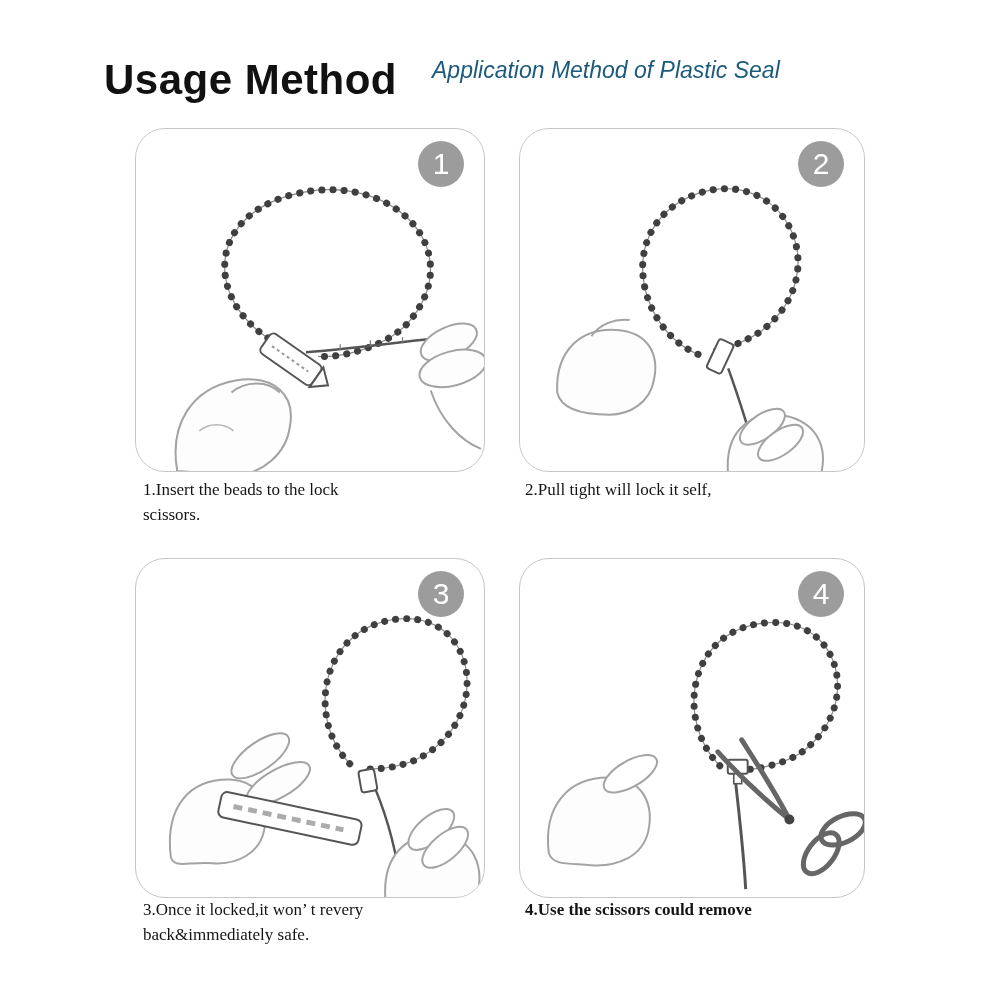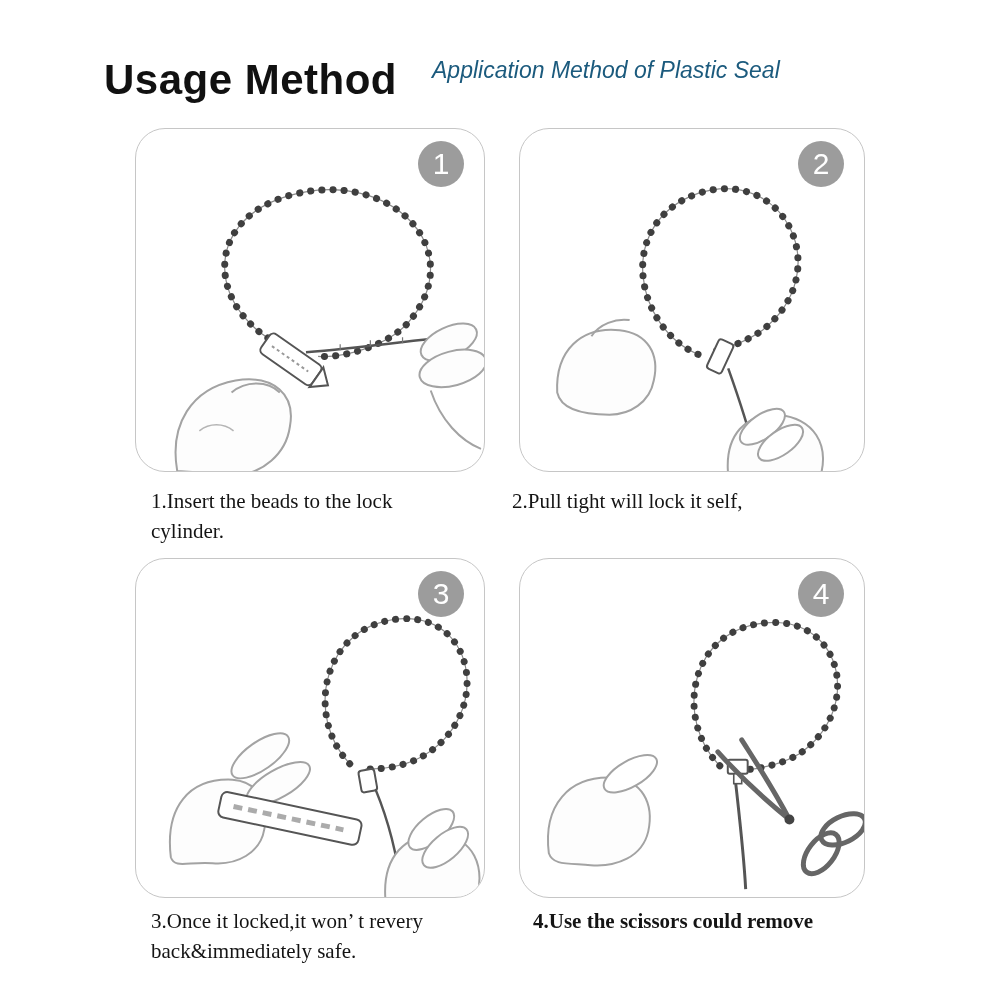--- a/index.html
+++ b/index.html
@@ -31,8 +31,8 @@
     font-size:30px;font-weight:500;
   }
   .caption{
-    position:absolute;margin:8px;
-    font-family:"Liberation Serif",serif;font-size:21px;line-height:1.45;color:#141414;
+    position:absolute;margin:0;
+    font-family:"Liberation Serif",serif;font-size:17px;line-height:1.45;color:#141414;
   }
   .caption .line{display:block;}
   .c1{left:143px;top:478px;}

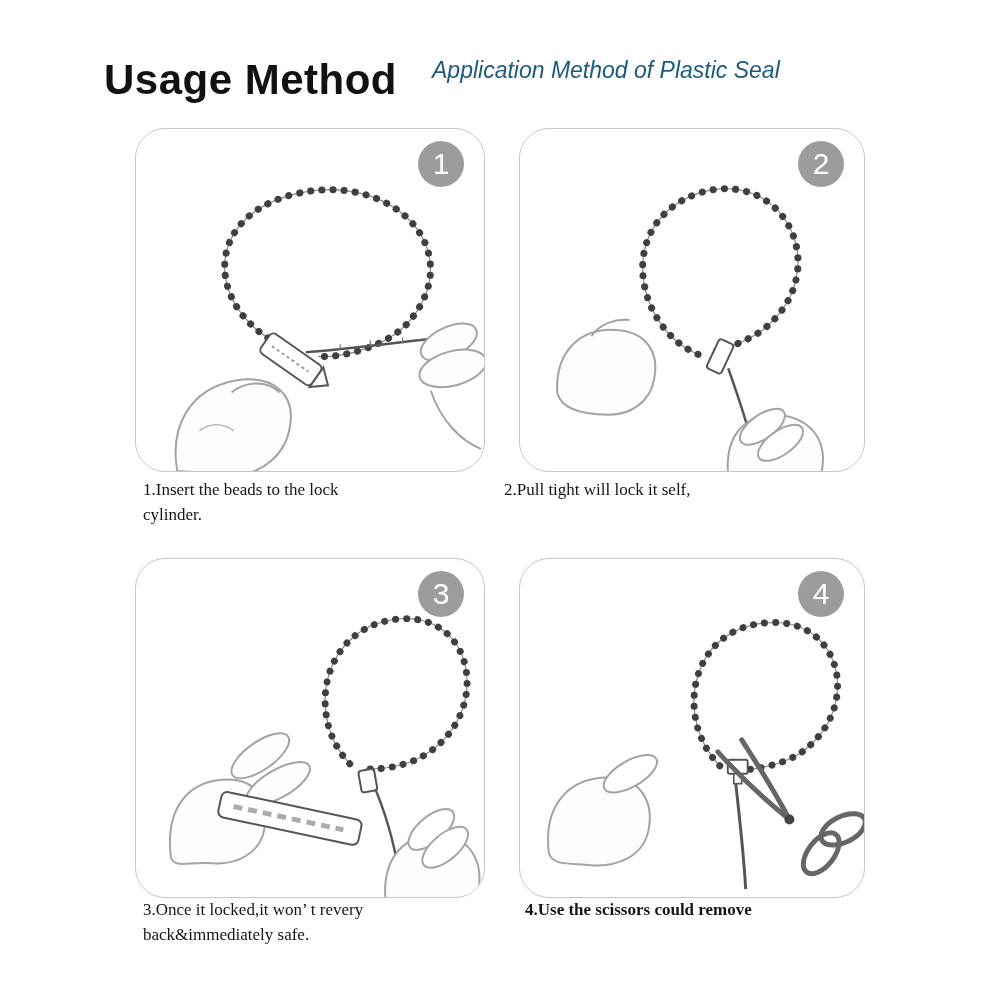--- a/index.html
+++ b/index.html
@@ -36,7 +36,7 @@
   }
   .caption .line{display:block;}
   .c1{left:143px;top:478px;}
-  .c2{left:504px;top:478px;}
+  .c2{left:525px;top:478px;}
   .c3{left:143px;top:898px;font-family:Liberation Serif, serif;}
   .c4{left:525px;top:898px;font-weight:bold;}
 </style>

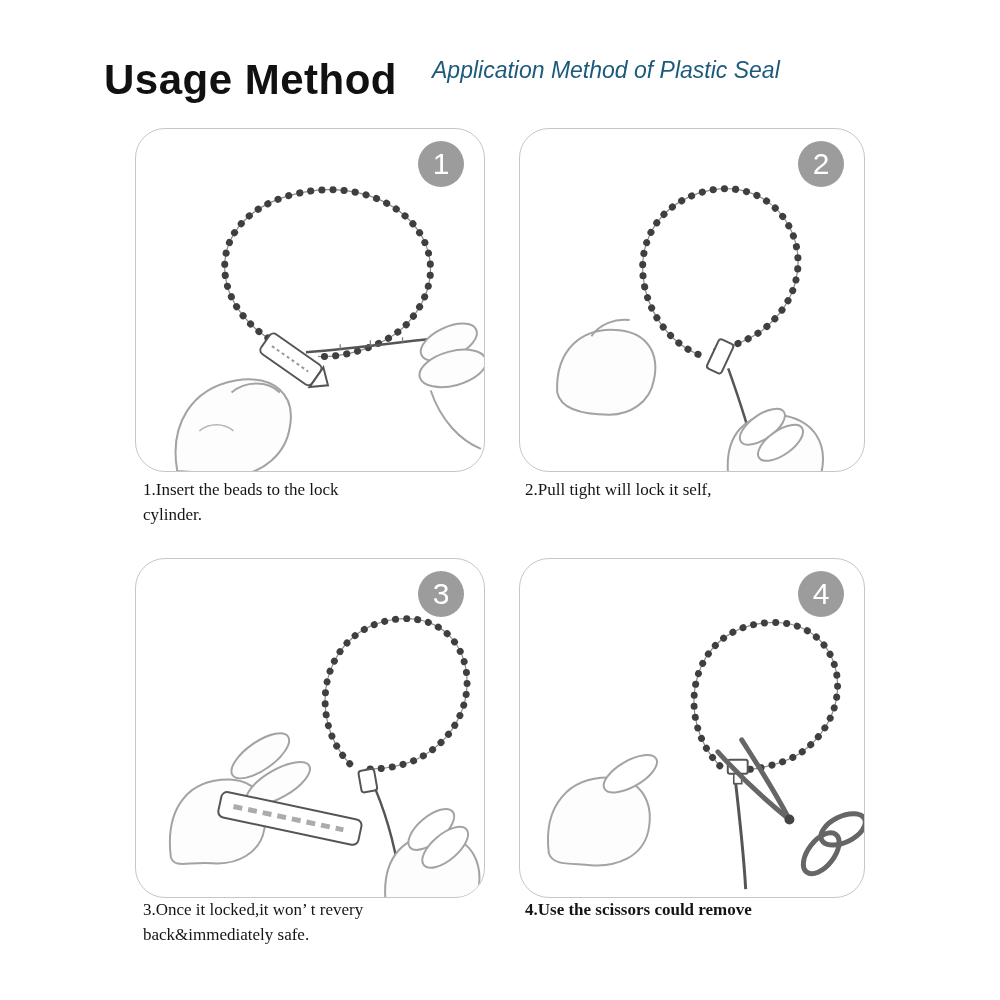--- a/index.html
+++ b/index.html
@@ -162,7 +162,7 @@
 
 <p class="caption c1">
   <span class="line">1.Insert the beads to the lock</span>
-  <span class="line">cylinder.</span>
+  <span class="line">scissors.</span>
 </p>
 <p class="caption c2">
   <span class="line">2.Pull tight will lock it self,</span>

